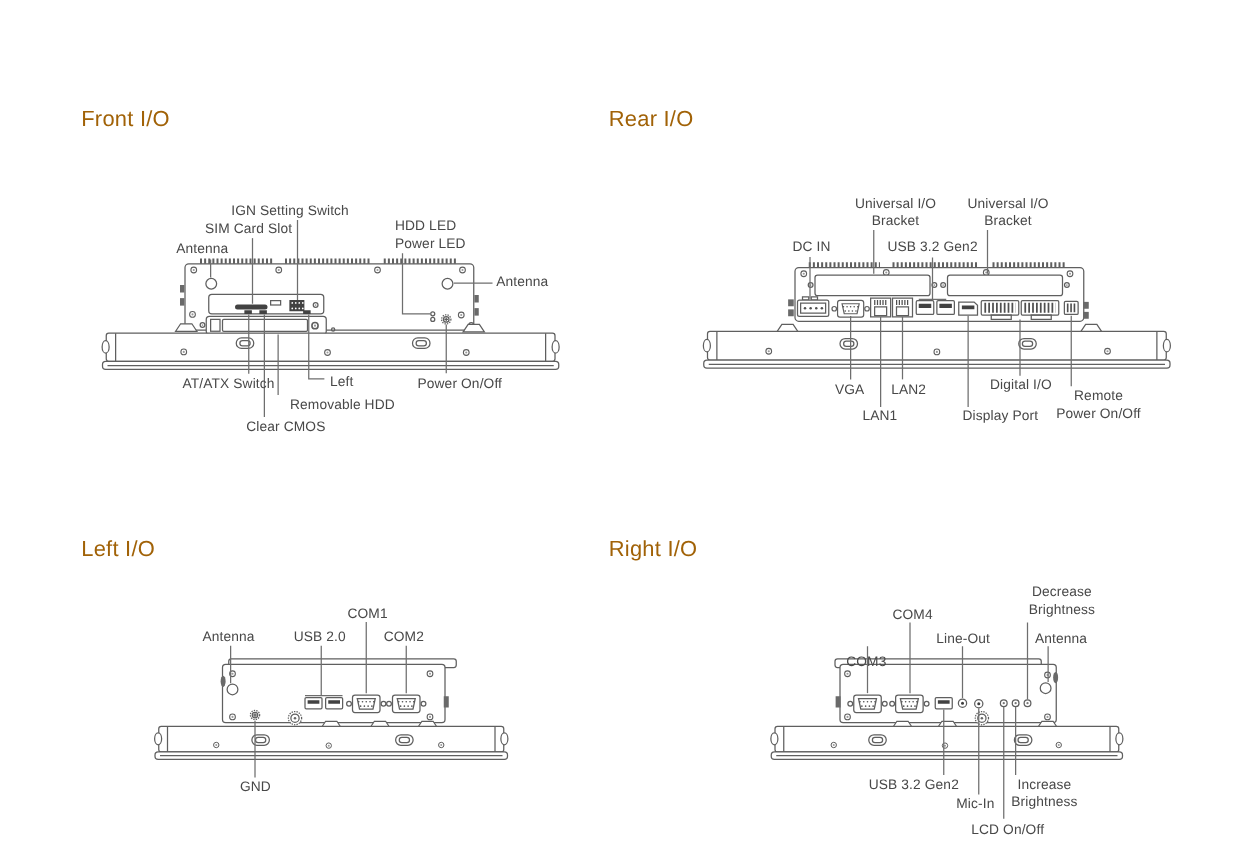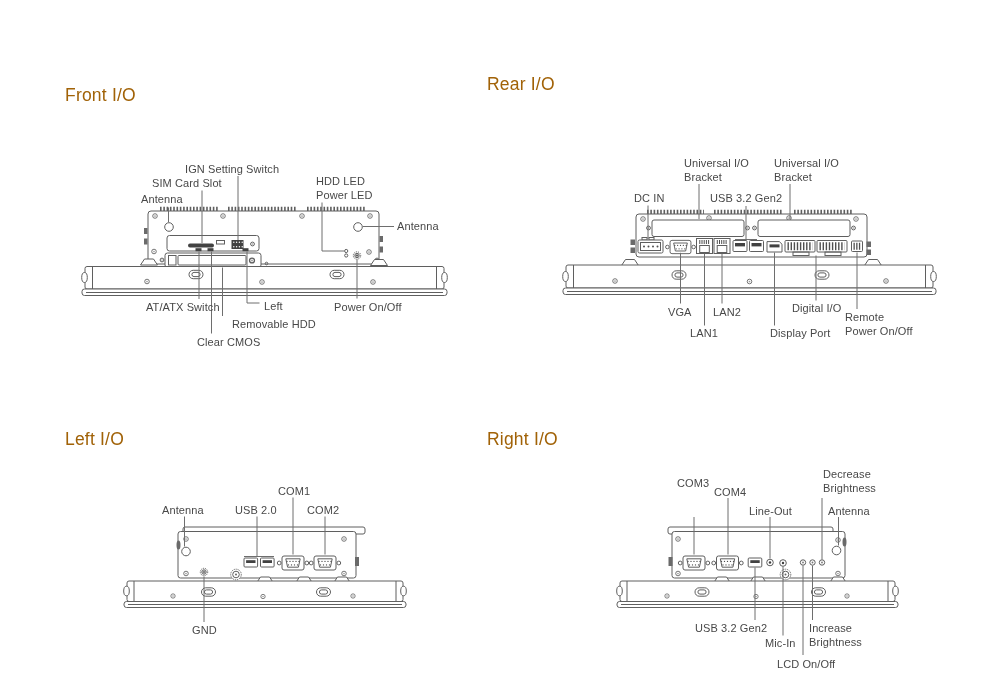--- a/index.html
+++ b/index.html
@@ -366,7 +366,7 @@
 </svg>
 
   <div class="ttl" style="left:65px;top:85px">Front I/O</div>
-  <div class="ttl" style="left:487px;top:74px">Rear I/O</div>
+  <div class="ttl" style="left:487px;top:85px">Rear I/O</div>
   <div class="ttl" style="left:65px;top:429px">Left I/O</div>
   <div class="ttl" style="left:487px;top:429px">Right I/O</div>
 

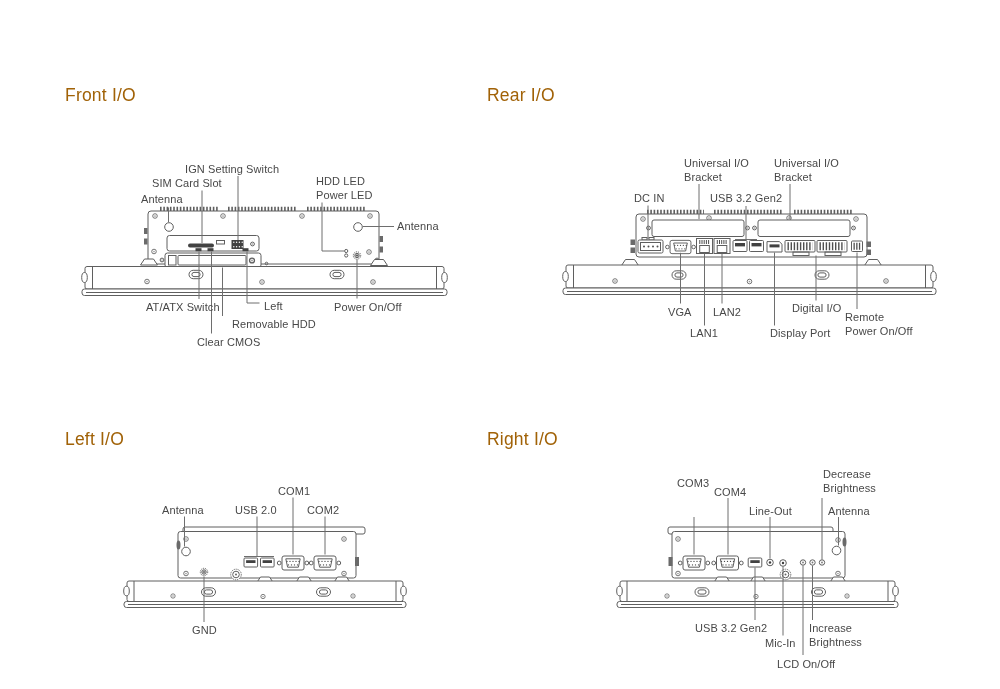--- a/index.html
+++ b/index.html
@@ -7,7 +7,7 @@
          font-family:"Liberation Sans", sans-serif;}
   .stage svg{position:absolute;left:0;top:0;}
   .ttl{position:absolute;font-size:17.5px;color:#a16207;letter-spacing:.2px;white-space:nowrap;}
-  .lbl{position:absolute;font-size:11px;line-height:14px;color:#484848;letter-spacing:.1px;white-space:pre-line;}
+  .lbl{position:absolute;font-size:11px;line-height:14px;color:#484848;letter-spacing:.1px;white-space:pre-line;text-align:center;}
   
   .ln{fill:none;stroke:#5f5f5f;stroke-width:1;}
   .fw{fill:#ffffff;stroke:#5f5f5f;stroke-width:1;}

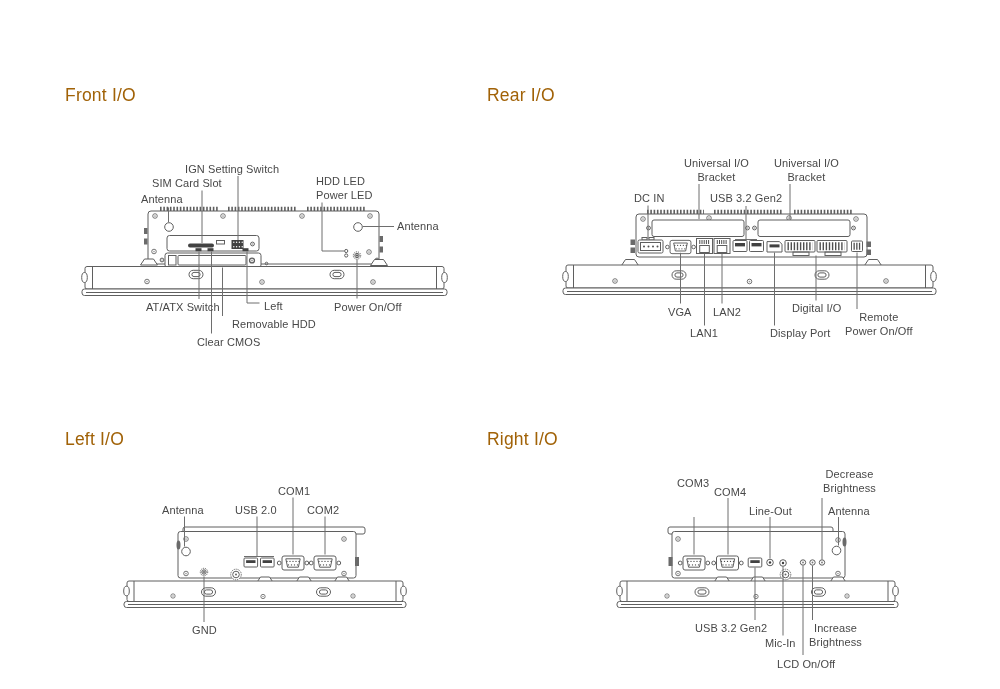--- a/index.html
+++ b/index.html
@@ -371,7 +371,7 @@
   <div class="ttl" style="left:487px;top:429px">Right I/O</div>
 
   <div class="lbl" style="left:185px;top:162px">IGN Setting Switch</div>
-  <div class="lbl" style="left:152px;top:176px">SIM Card Slot</div>
+  <div class="lbl" style="left:164px;top:176px">SIM Card Slot</div>
   <div class="lbl" style="left:141px;top:192px">Antenna</div>
   <div class="lbl" style="left:316px;top:174px">HDD LED</div>
   <div class="lbl" style="left:316px;top:188px">Power LED</div>

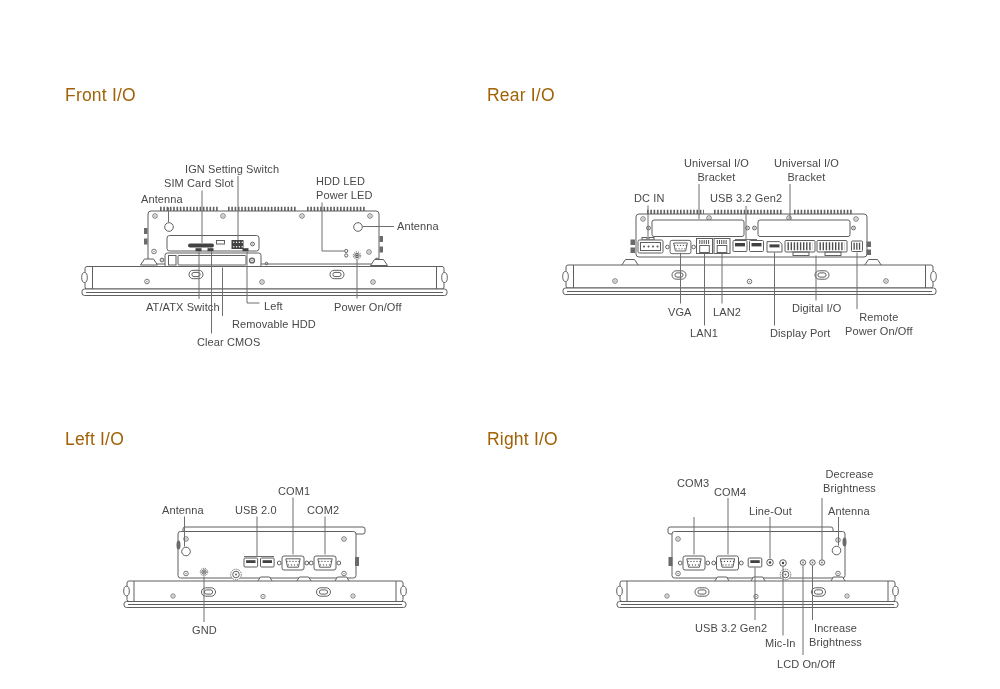--- a/index.html
+++ b/index.html
@@ -405,7 +405,7 @@
   <div class="lbl" style="left:823px;top:467px">Decrease
 Brightness</div>
   <div class="lbl" style="left:714px;top:485px">COM4</div>
-  <div class="lbl" style="left:677px;top:476px">COM3</div>
+  <div class="lbl" style="left:677px;top:523px">COM3</div>
   <div class="lbl" style="left:749px;top:504px">Line-Out</div>
   <div class="lbl" style="left:828px;top:504px">Antenna</div>
   <div class="lbl" style="left:695px;top:621px">USB 3.2 Gen2</div>

